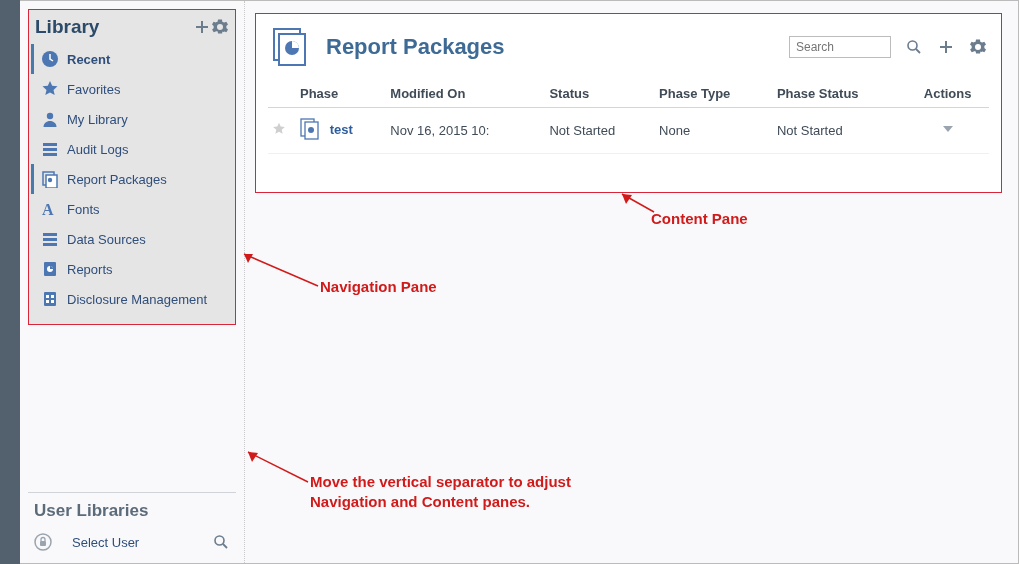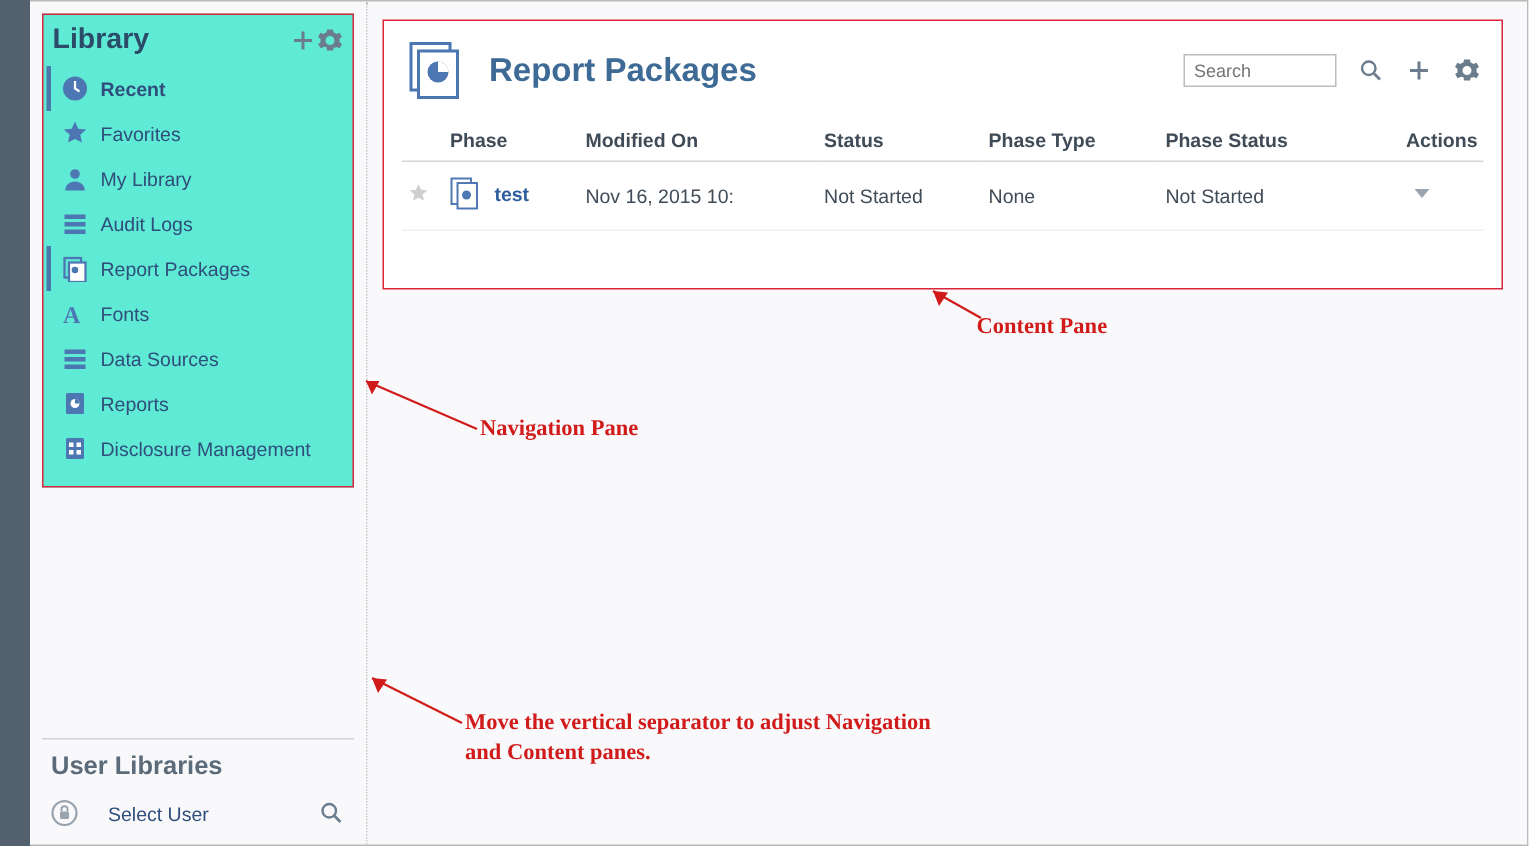--- a/index.html
+++ b/index.html
@@ -38,7 +38,7 @@
   .sidebar-box {
     border: 1px solid #d9253a; 
     padding: 4px 2px 10px 2px;
-    background: #5eead4;
+    background: #e5e5e5;
   }
   .sidebar-header {
     display: flex;

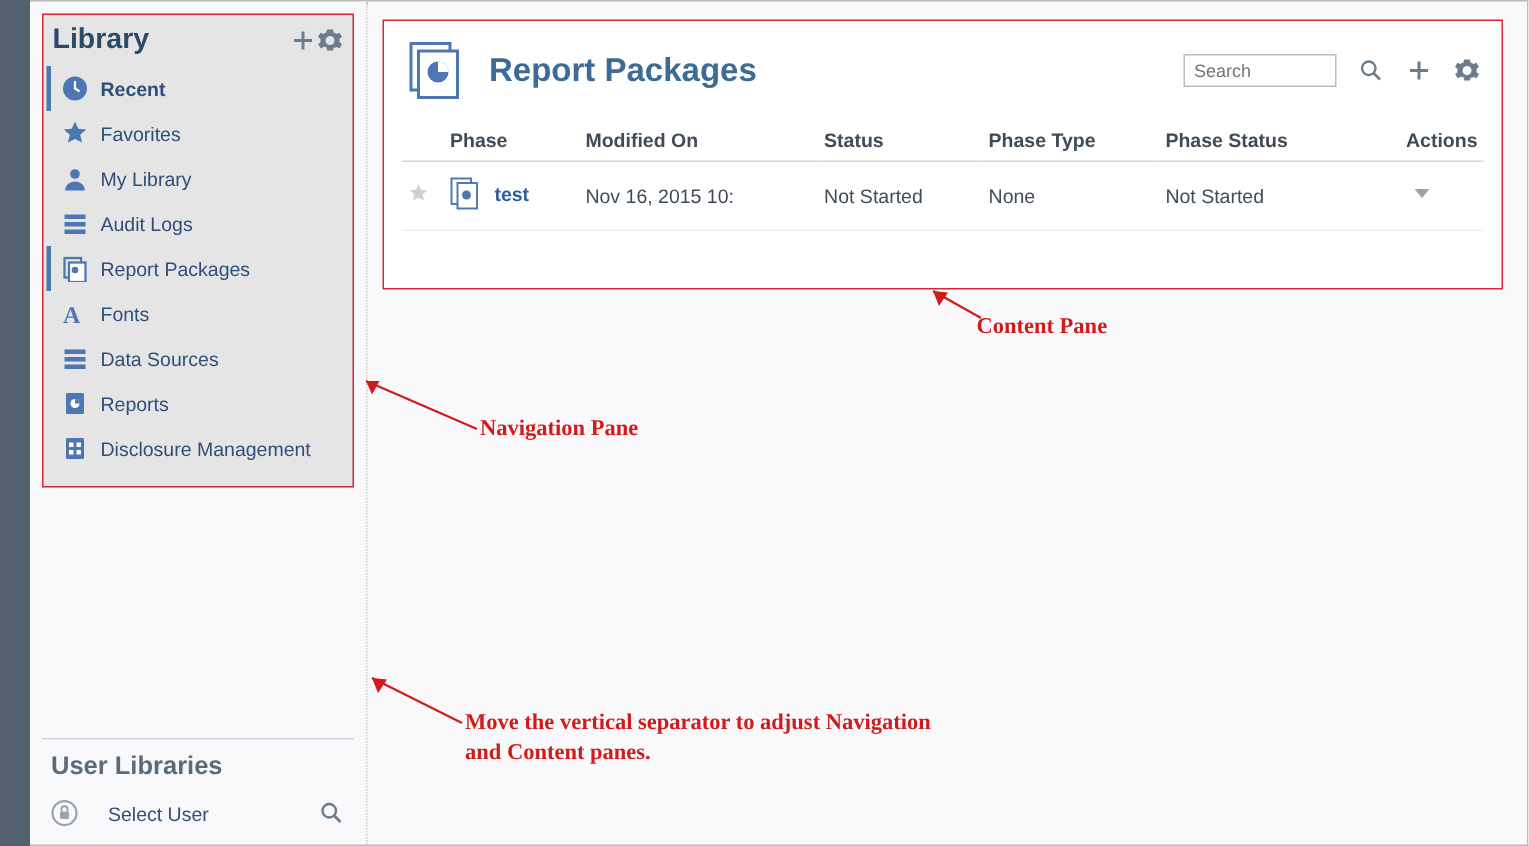--- a/index.html
+++ b/index.html
@@ -361,7 +361,7 @@
             <th>Status</th>
             <th>Phase Type</th>
             <th>Phase Status</th>
-            <th style="text-align:right">Actions</th>
+            <th style="text-align:center">Actions</th>
           </tr>
         </thead>
         <tbody>

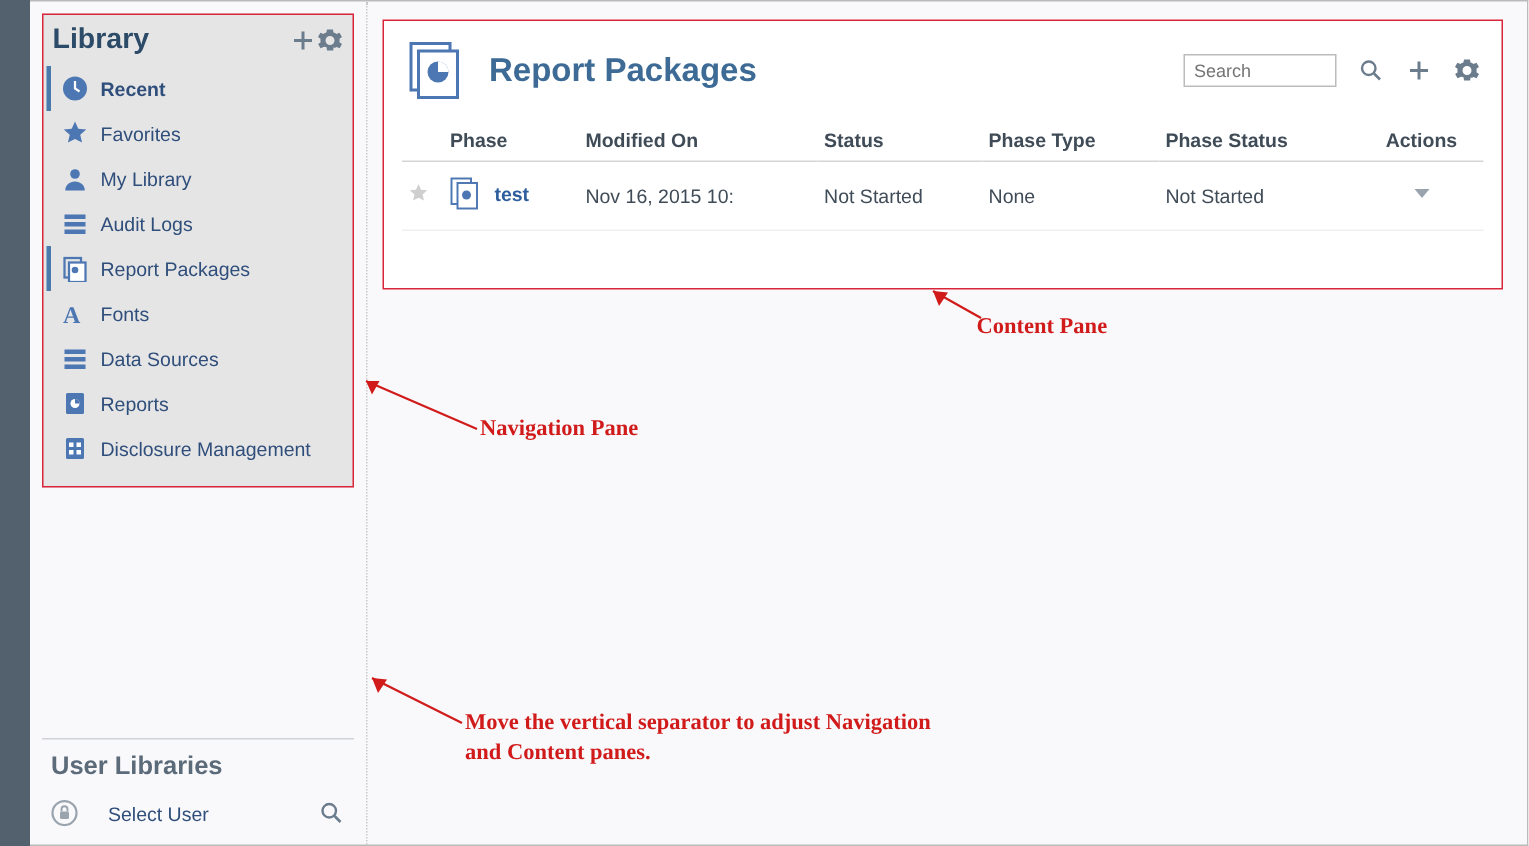--- a/index.html
+++ b/index.html
@@ -184,7 +184,7 @@
     color: #d11b1b;
     font-size: 15px;
     font-weight: 700;
-    font-family: Liberation Serif, serif;
+    font-family: Liberation Sans, sans-serif;
     white-space: nowrap;
   }
   svg.arrow { position: absolute; overflow: visible; pointer-events: none; }

